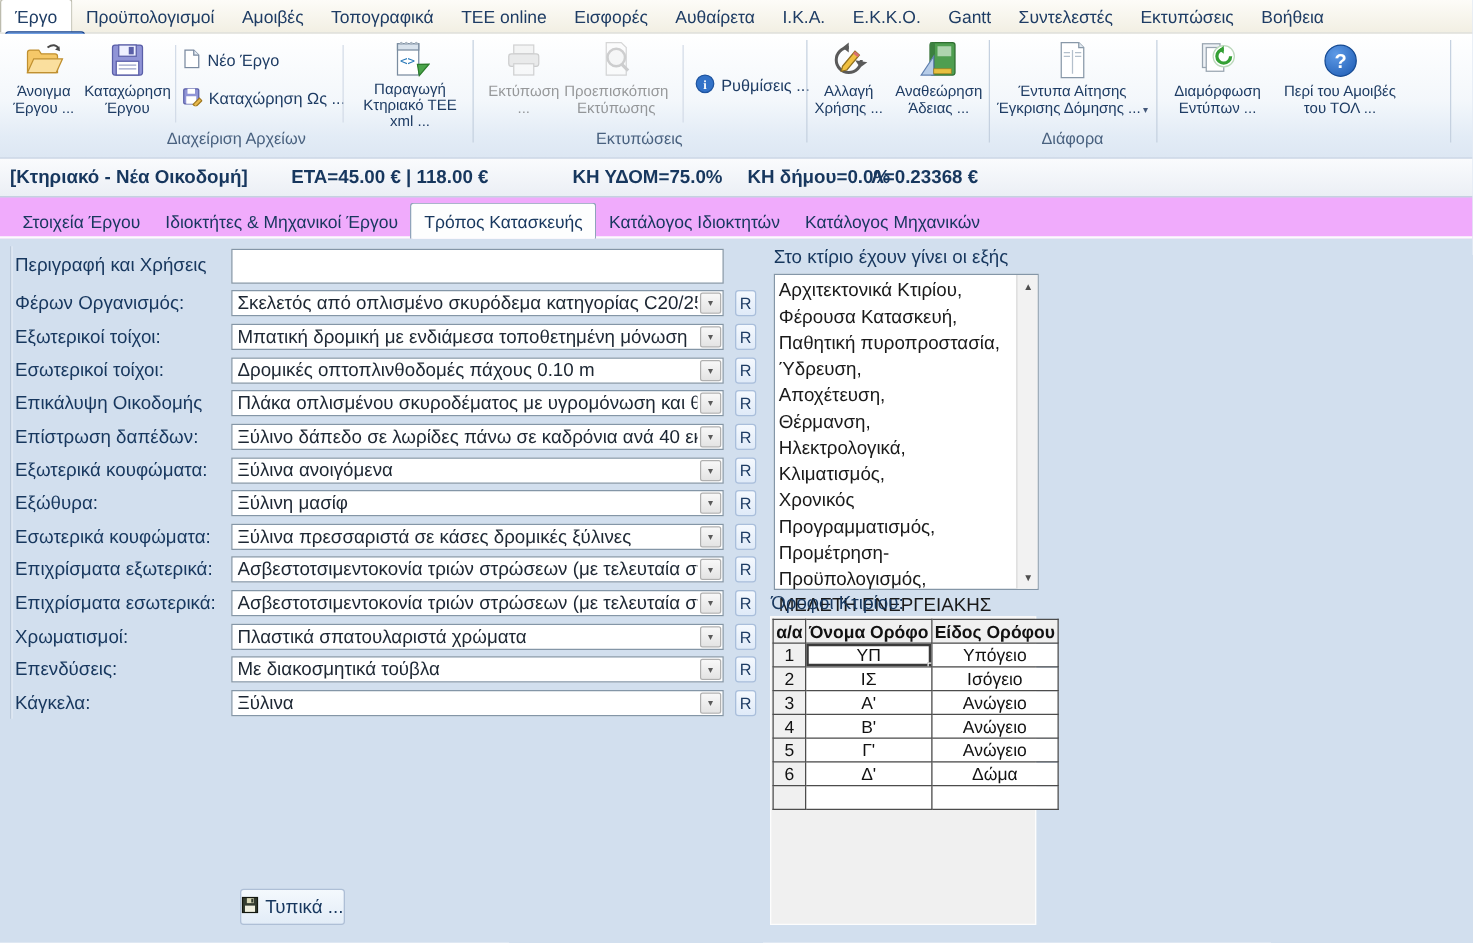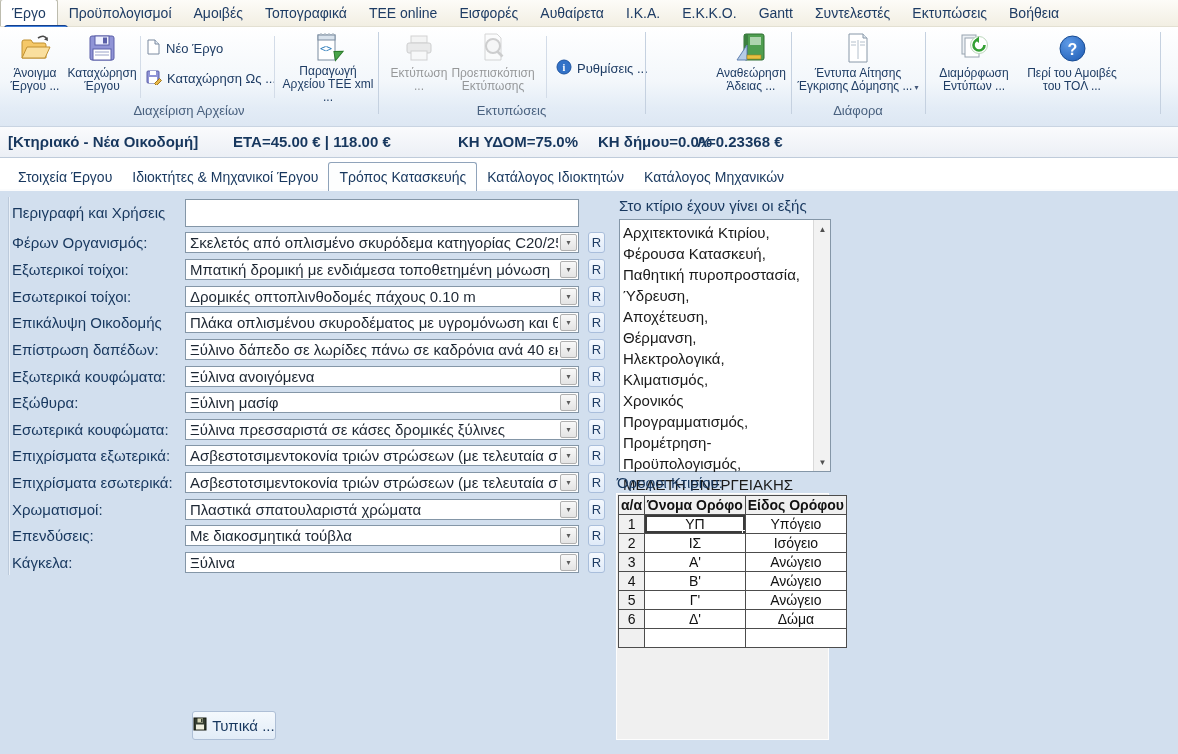--- a/index.html
+++ b/index.html
@@ -201,7 +201,7 @@
             <path d="M21 23 L28 17 L28 29 Z" transform="rotate(40 25 23)" fill="#4aa44a" stroke="#2c7c2c"></path>
           </svg>
       </span>
-      <span>Παραγωγή Αρχείου ΤΕΕ xml ...</span>
+      <span>Παραγωγή Κτηριακό ΤΕΕ xml ...</span>
     </div>
 
     <div class="glabel" style="left:2px;width:374px">Διαχείριση Αρχείων</div>

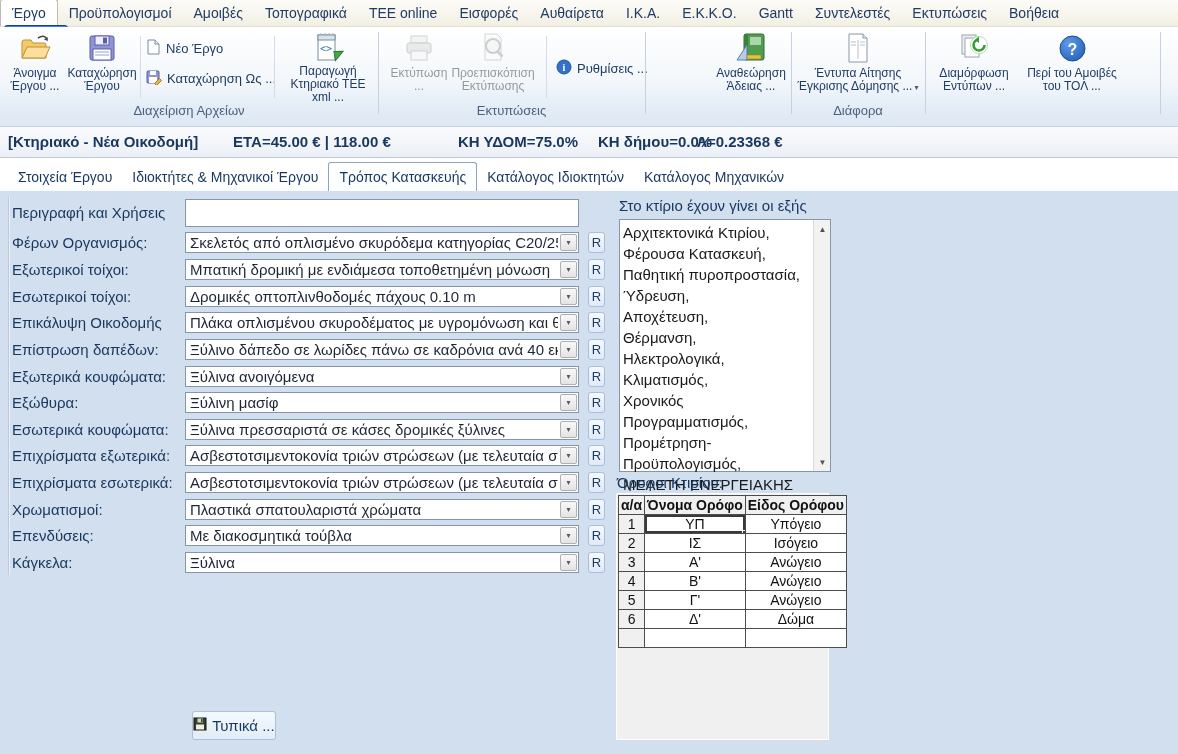--- a/index.html
+++ b/index.html
@@ -244,6 +244,18 @@
     <div class="glabel" style="left:378px;width:267px">Εκτυπώσεις</div>
     <div class="gdiv" style="left:645px"></div>
 
+    <div class="rbtn" style="left:650px;width:58px">
+      <span class="ric">
+        <svg width="32" height="32" viewBox="0 0 32 32">
+            <path d="M26 16 A10 10 0 1 1 16 6" fill="none" stroke="#5a5a5a" stroke-width="2.4"></path>
+            <path d="M16 2 L16 10 L11 6 Z" fill="#5a5a5a"></path>
+            <path d="M26 22 L26 12 L31 17 Z" transform="rotate(100 26 17)" fill="#5a5a5a"></path>
+            <path d="M11 21 L21 9 L24.5 12 L14.5 24 L10 25 Z" fill="#f0c040" stroke="#907020"></path>
+            <path d="M21 9 L24.5 12 L23 13.8 L19.5 10.8 Z" fill="#d87070"></path>
+          </svg>
+      </span>
+      <span>Αλλαγή Χρήσης ...</span>
+    </div>
 
     <div class="rbtn" style="left:710px;width:82px">
       <span class="ric">

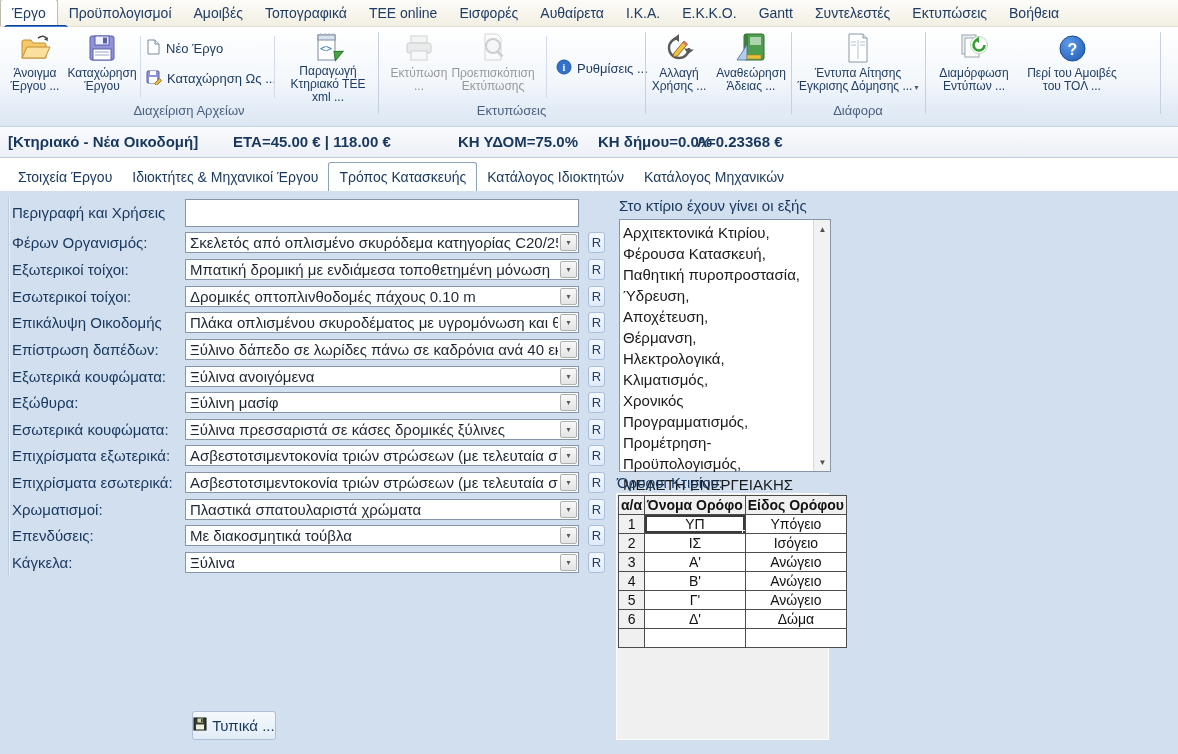--- a/index.html
+++ b/index.html
@@ -46,7 +46,7 @@
 
   
   .tabstrip { position:absolute; top:158px; left:0; width:100%; height:33px;
-    background:#ffffff; }
+    background:#f0abfc; }
   .tabstrip::after { content:""; position:absolute; left:0; bottom:0; width:100%;
     height:2px; background:#fbfcfd; }
   .dtabs { position:absolute; left:8px; bottom:0; display:flex; z-index:2; }

